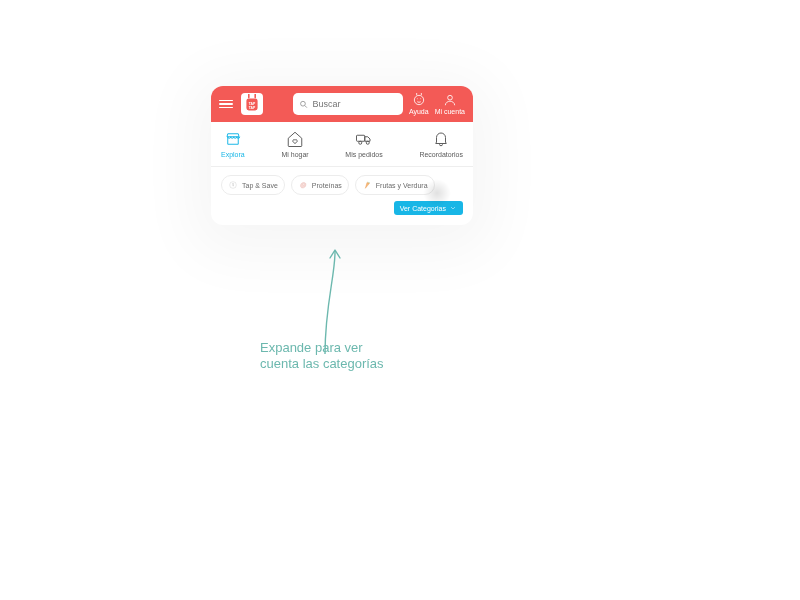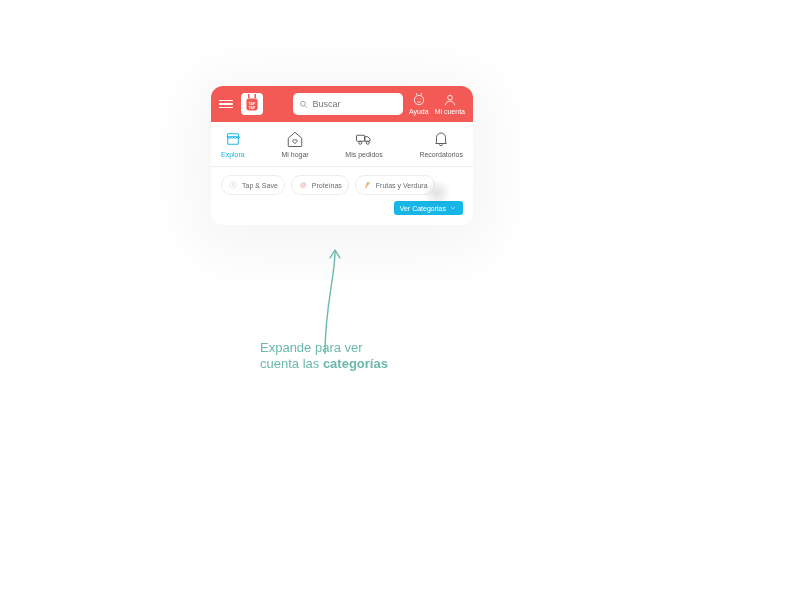--- a/index.html
+++ b/index.html
@@ -123,7 +123,7 @@
     line-height:1.25;
     font-weight:400;
   }
-  .caption b { font-weight:700; }
+  .caption b { font-weight:400; }
 </style>
 </head>
 <body>

